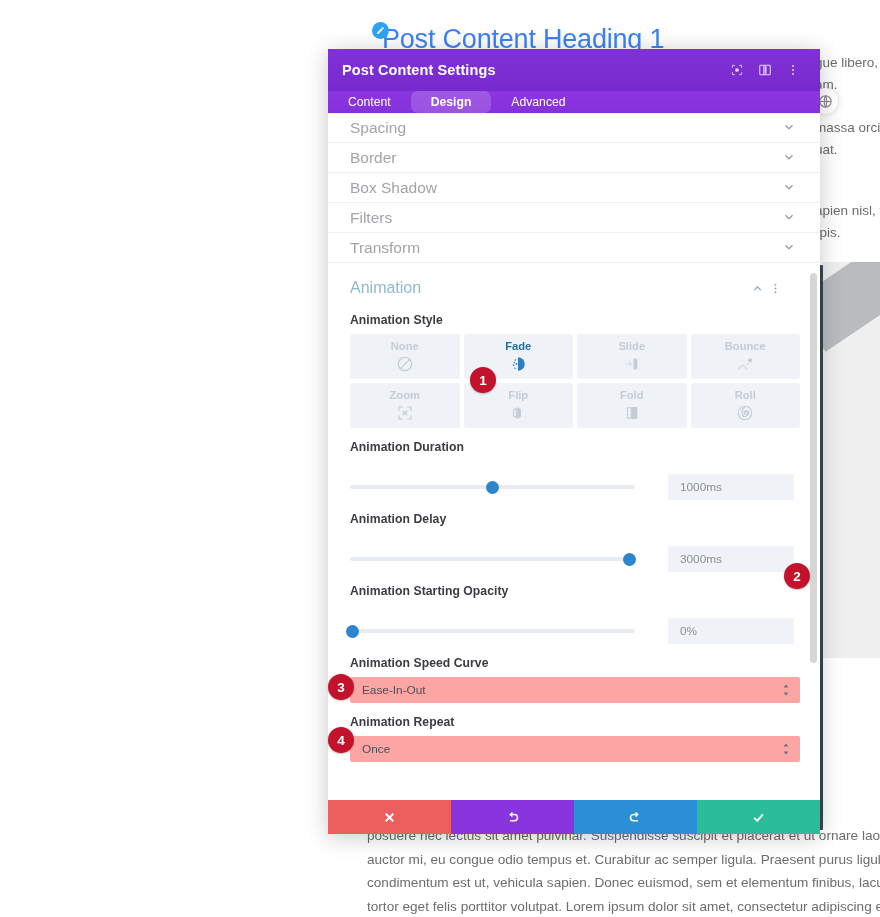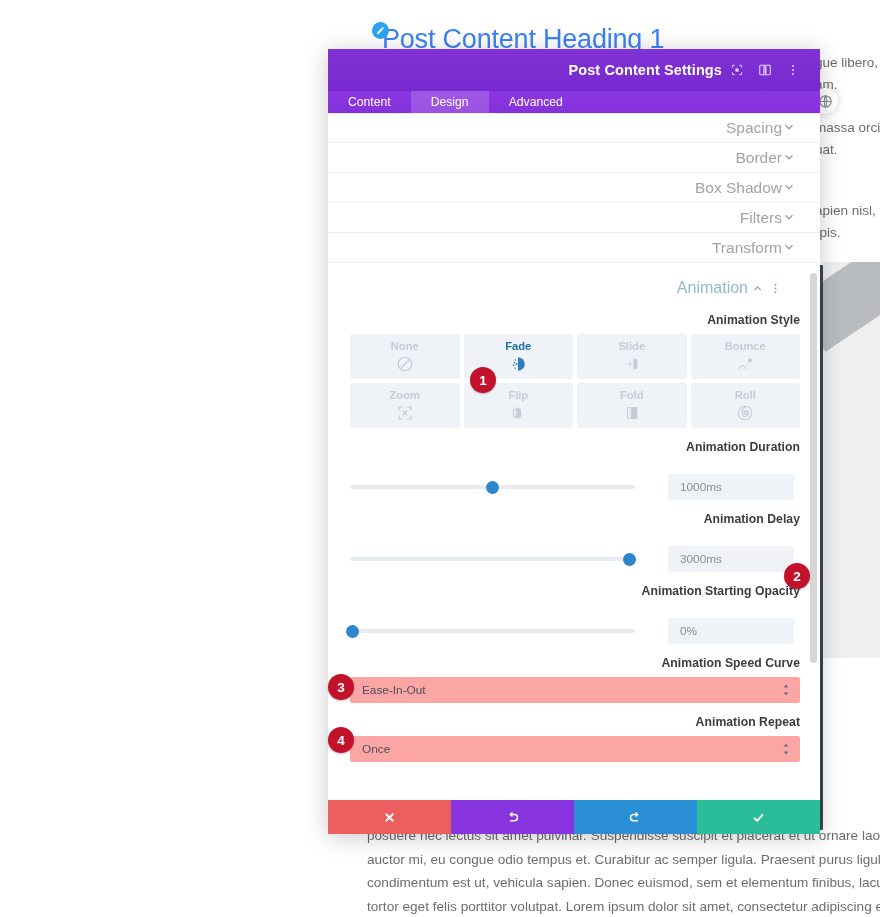--- a/index.html
+++ b/index.html
@@ -74,7 +74,7 @@
     background: #ffffff;
     box-shadow: 0 3px 22px rgba(0,0,0,.22);
     display: flex; flex-direction: column;
-    z-index: 10; overflow: hidden; text-align: right;
+    z-index: 10; overflow: hidden;
   }
   .modal-header {
     height: 42px; background: #7b2fd4;

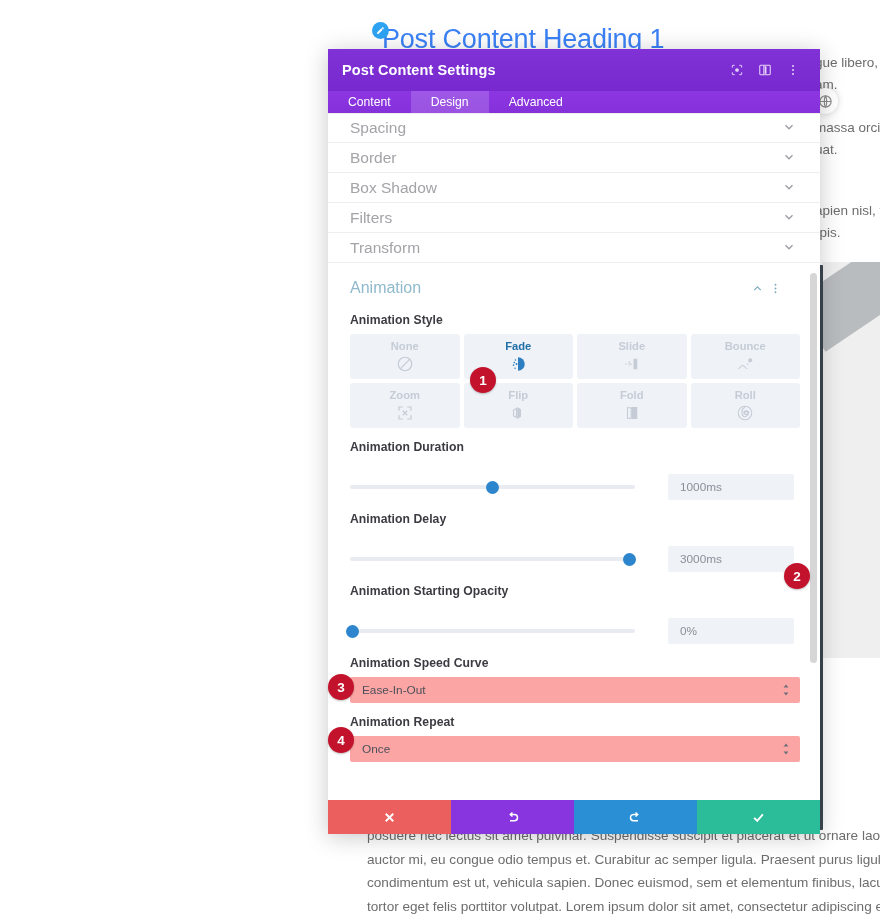--- a/index.html
+++ b/index.html
@@ -103,7 +103,7 @@
     color: #ffffff; font-size: 12.2px; cursor: pointer;
     font-weight: 400;
   }
-  .tab.active { background: rgba(255,255,255,.17); font-weight: normal; }
+  .tab.active { background: rgba(255,255,255,.17); font-weight: bold; border-radius: 7px; }
 
   .modal-body { flex: 1 1 auto; overflow: hidden; position: relative; background:#fff; }
 

